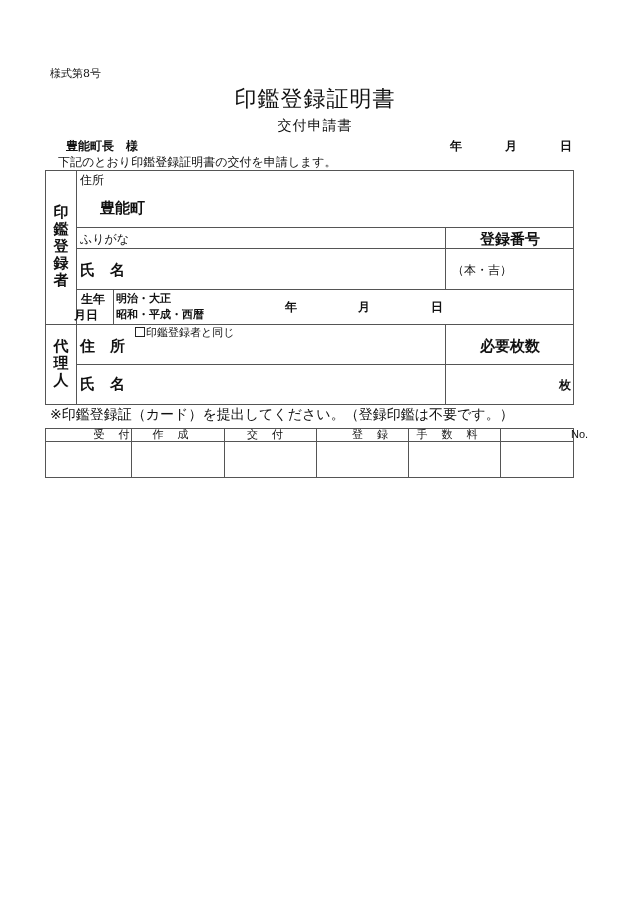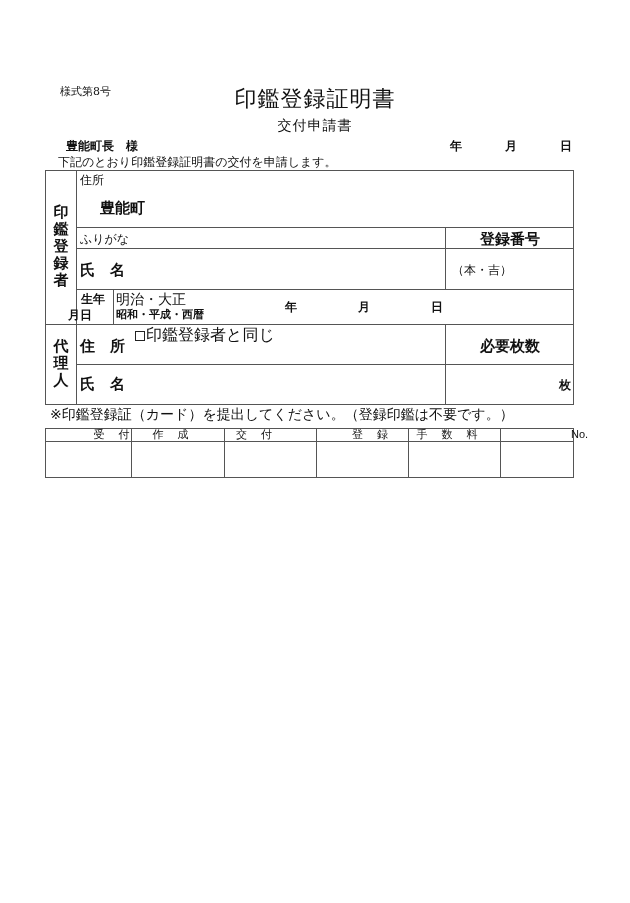--- a/index.html
+++ b/index.html
@@ -5,7 +5,7 @@
   html, body { margin:0; padding:0; background:#ffffff; }
   body { width:630px; height:903px; position:relative; font-family:"DejaVu Sans", sans-serif; color:#111; overflow:hidden; }
   .abs { position:absolute; white-space:nowrap; }
-  .form-no { left:50px; top:84px; font-size:11px; font-family:"DejaVu Serif", serif;margin-left:10px; }
+  .form-no { left:50px; top:66px; font-size:11px; font-family:"DejaVu Serif", serif; }
   .title { left:0; width:630px; text-align:center; top:84px; font-size:22px; letter-spacing:1px; }
   .subtitle { left:0; width:630px; text-align:center; top:117px; font-size:14px; letter-spacing:1px; }
   .addressee { left:66px; top:138px; font-size:12px; font-weight:bold; }

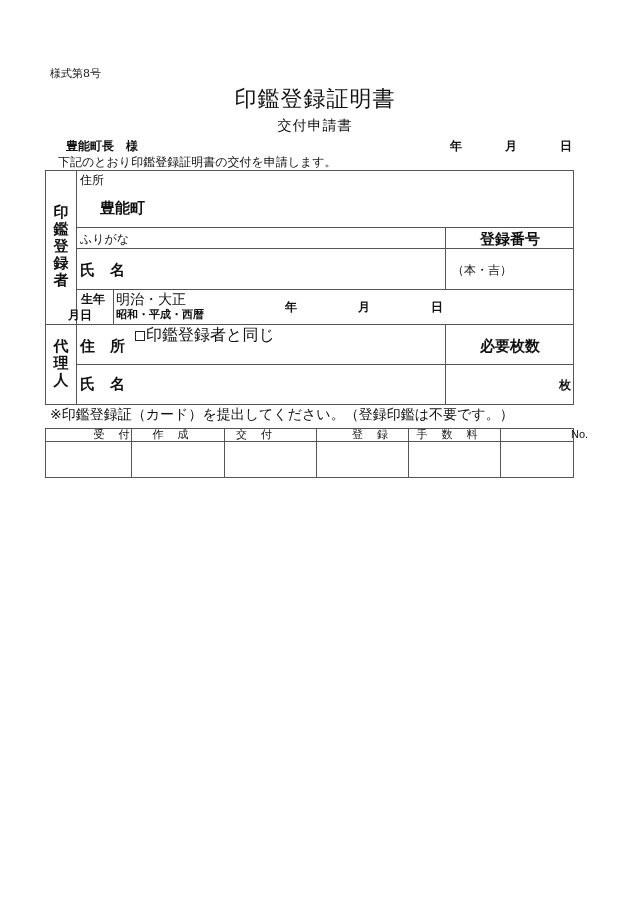--- a/index.html
+++ b/index.html
@@ -64,7 +64,7 @@
 <div class="abs t12" style="left:452px;top:262px;">（本・吉）</div>
 <div class="abs t12" style="left:81px;top:291px;font-weight:bold;">生年</div>
 <div class="abs t12" style="left:68px;top:307px;font-weight:bold;">月日</div>
-<div class="abs" style="left:116px;top:291px;font-size:14px;font-weight:normal;">明治・大正</div>
+<div class="abs" style="left:116px;top:291px;font-size:11px;font-weight:bold;">明治・大正</div>
 <div class="abs" style="left:116px;top:307px;font-size:11px;font-weight:bold;">昭和・平成・西暦</div>
 <div class="abs t12" style="left:285px;top:299px;font-weight:bold;">年</div>
 <div class="abs t12" style="left:358px;top:299px;font-weight:bold;">月</div>

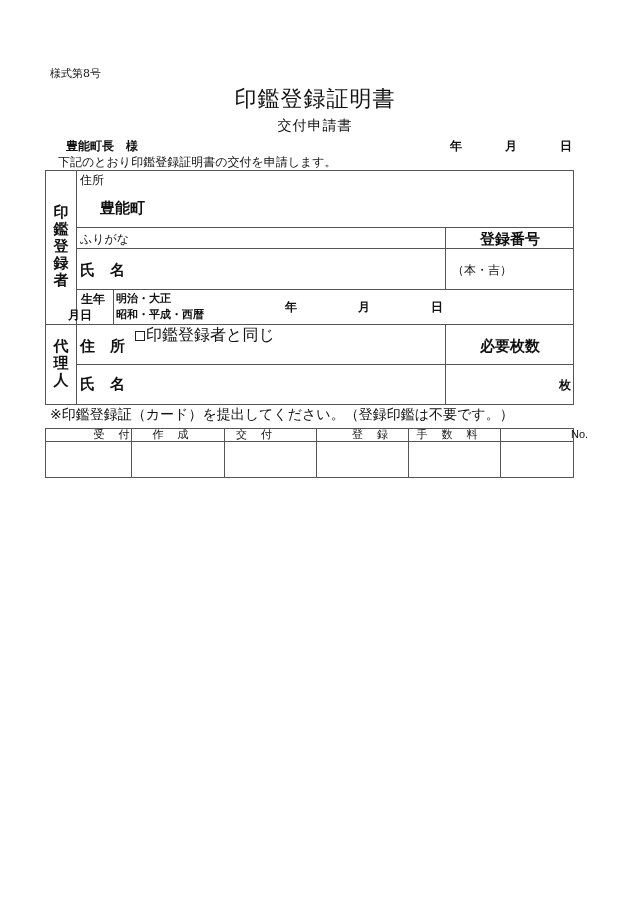--- a/index.html
+++ b/index.html
@@ -63,7 +63,7 @@
 <div class="abs t14" style="left:480px;top:230px;">登録番号</div>
 <div class="abs t12" style="left:452px;top:262px;">（本・吉）</div>
 <div class="abs t12" style="left:81px;top:291px;font-weight:bold;">生年</div>
-<div class="abs t12" style="left:68px;top:307px;font-weight:bold;">月日</div>
+<div class="abs t12" style="left:74px;top:307px;font-weight:bold;">月日</div>
 <div class="abs" style="left:116px;top:291px;font-size:11px;font-weight:bold;">明治・大正</div>
 <div class="abs" style="left:116px;top:307px;font-size:11px;font-weight:bold;">昭和・平成・西暦</div>
 <div class="abs t12" style="left:285px;top:299px;font-weight:bold;">年</div>

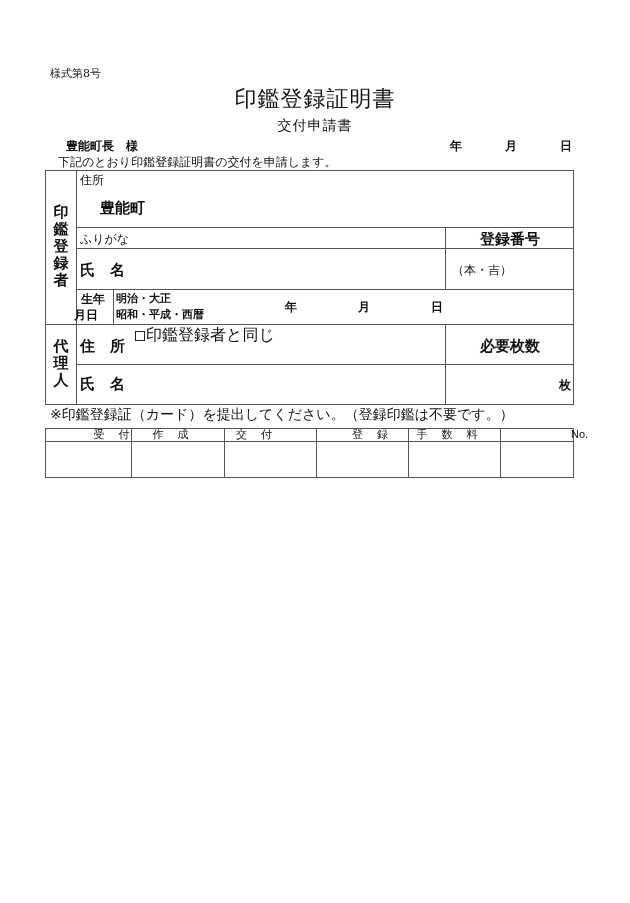--- a/index.html
+++ b/index.html
@@ -71,7 +71,7 @@
 <div class="abs t12" style="left:431px;top:299px;font-weight:bold;">日</div>
 
 <div class="vert" style="left:52px;top:338px;">代理人</div>
-<div class="abs" style="left:135px;top:325px;font-size:16px;">
+<div class="abs" style="left:135px;top:325px;font-size:11px;">
   <span style="display:inline-block;width:8px;height:8px;border:1px solid #222;vertical-align:-1px;margin-right:1px;"></span><span>印鑑登録者と同じ</span>
 </div>
 <div class="abs t14" style="left:80px;top:337px;">住　所</div>

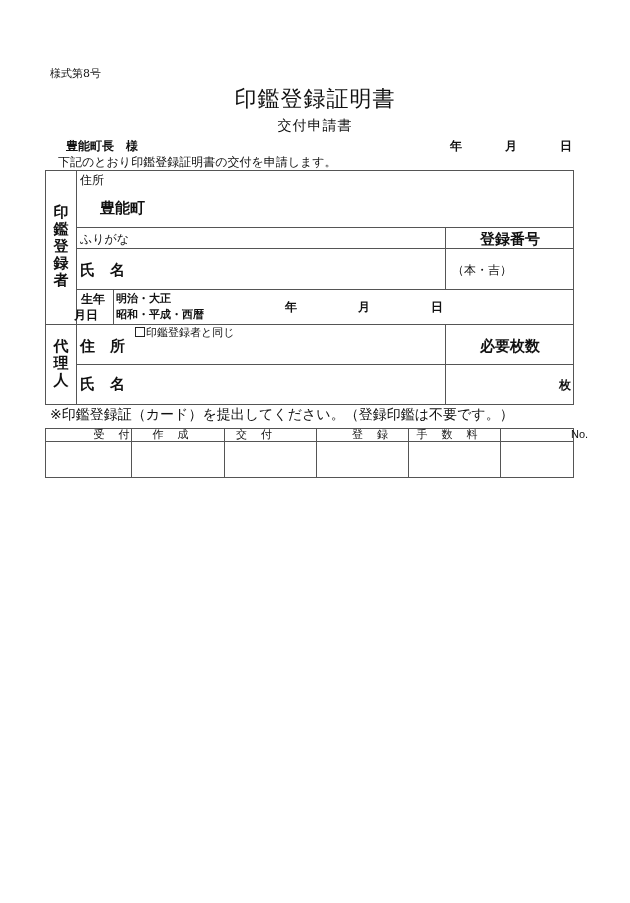--- a/index.html
+++ b/index.html
@@ -98,7 +98,7 @@
 
   <div class="th" style="left:45px;width:86px;padding-left:19px;box-sizing:border-box;margin-left:21px;">受付</div>
   <div class="th" style="left:131px;width:93px;box-sizing:border-box;">作成</div>
-  <div class="th" style="left:208px;width:92px;padding-left:14px;box-sizing:border-box;">交付</div>
+  <div class="th" style="left:219px;width:92px;padding-left:14px;box-sizing:border-box;">交付</div>
   <div class="th" style="left:316px;width:92px;padding-left:30px;box-sizing:border-box;">登録</div>
   <div class="th" style="left:408px;width:92px;box-sizing:border-box;">手数料</div>
   <div class="th no" style="left:500px;width:73px;padding-left:43px;">No.</div>

